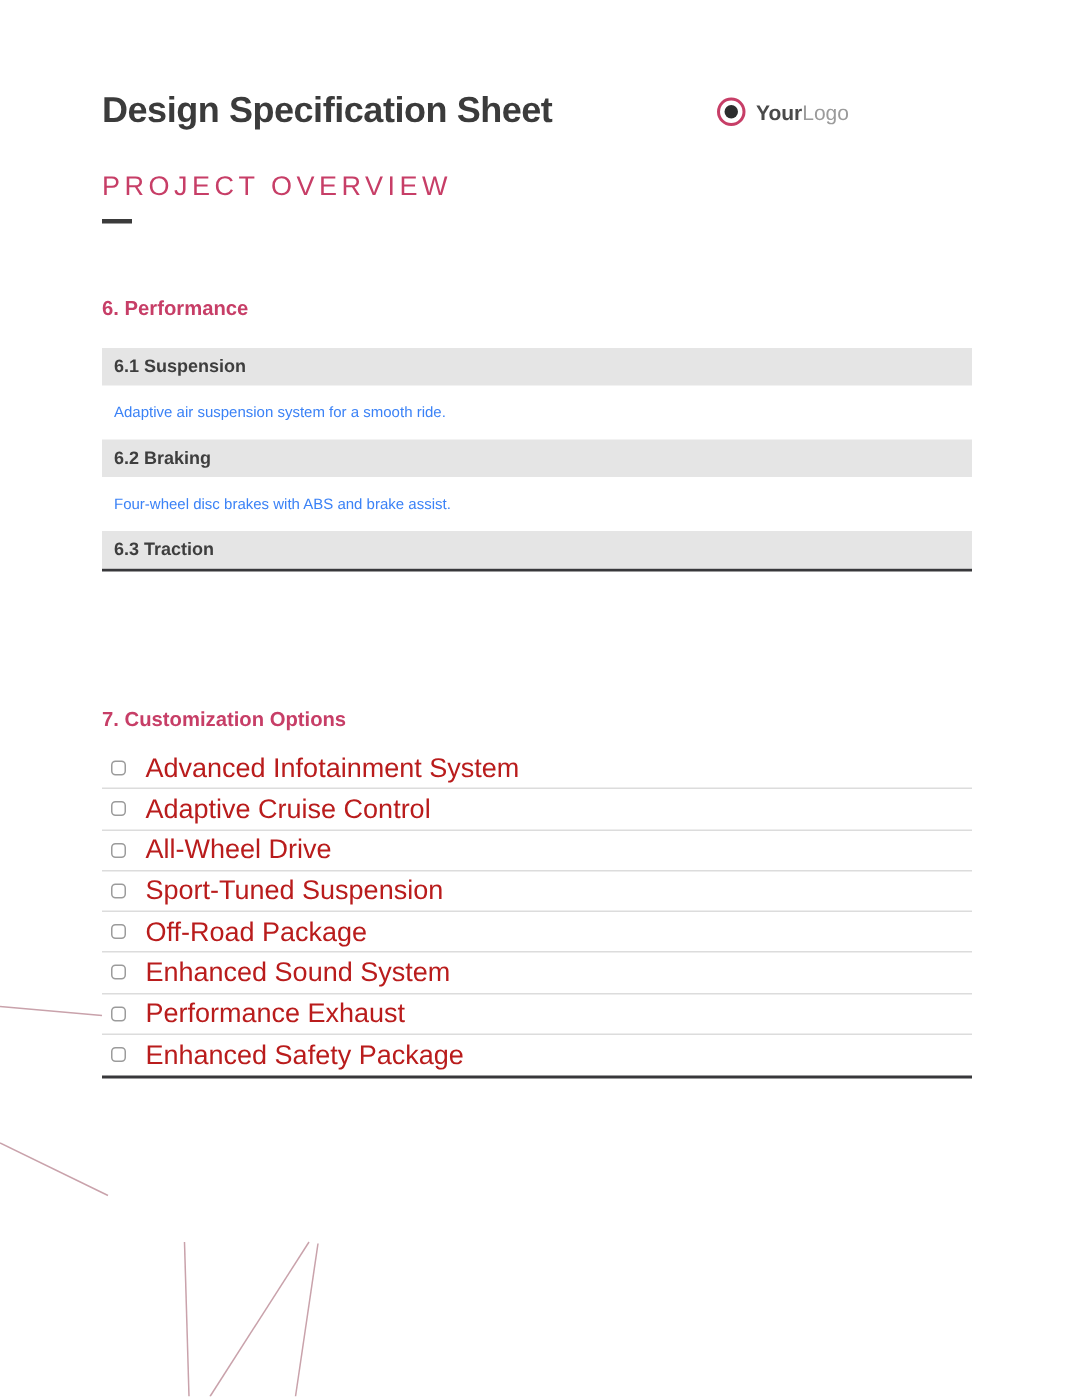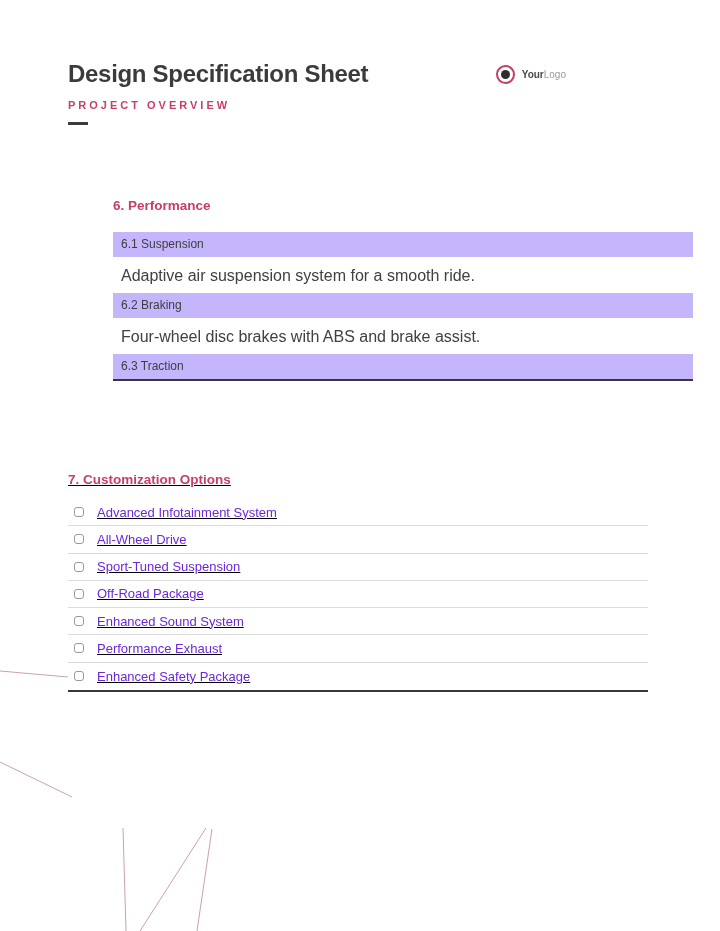--- a/index.html
+++ b/index.html
@@ -30,7 +30,7 @@
     margin-right:7px;
   }
   .logo-dot { width:9px; height:9px; border-radius:50%; background:#2d2d2d; }
-  .logo-text { font-size:10px; }
+  .logo-text { font-size:14px; }
   .logo-text .bold  { color:#4a4a4a; font-weight:700; }
   .logo-text .light { color:#9b9b9b; font-weight:400; }
 

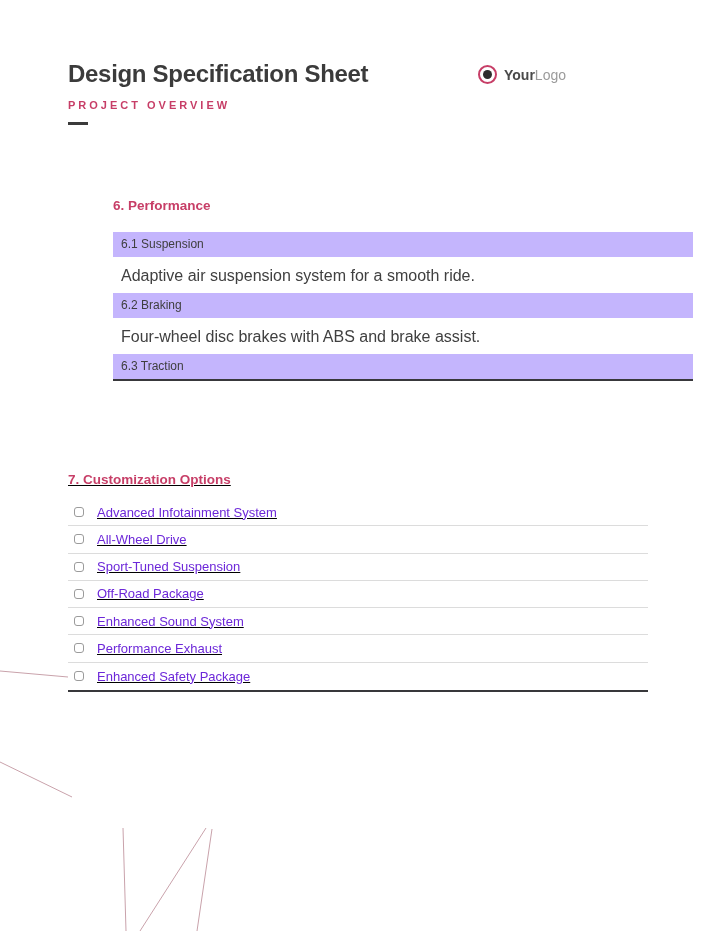--- a/index.html
+++ b/index.html
@@ -17,7 +17,7 @@
     font-size:24px; font-weight:700; color:#3b3b3b; letter-spacing:-0.3px;
   }
   .subtitle {
-    margin-top:11px; font-size:11px; font-weight:700;
+    margin-top:26px; font-size:18px; font-weight:400;
     letter-spacing:3px; color:var(--accent);
   }
   .title-dash { margin-top:11px; width:20px; height:3px; background:#3b3b3b; }

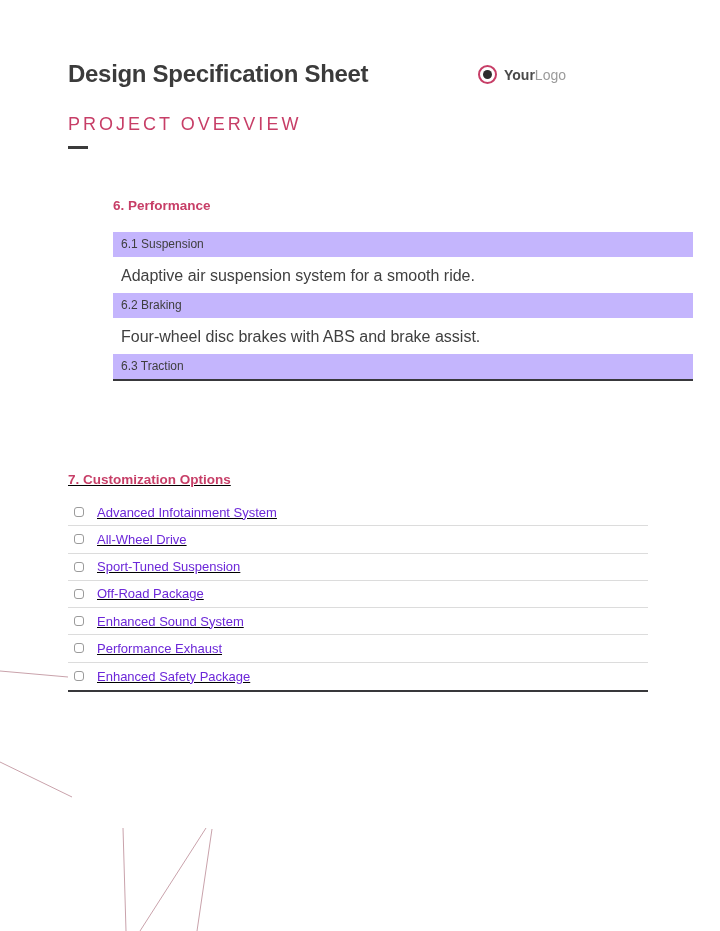--- a/index.html
+++ b/index.html
@@ -36,7 +36,7 @@
 
   
   .section { position:absolute; left:68px; width:580px; }
-  .section-performance { top:198px; border-bottom:2.5px solid #38383b;margin-left:45px; }
+  .section-performance { top:198px; border-bottom:2.5px solid #38383b; }
   .section-heading {
     font-size:13.5px; font-weight:700; color:var(--accent); line-height:15px;
   }

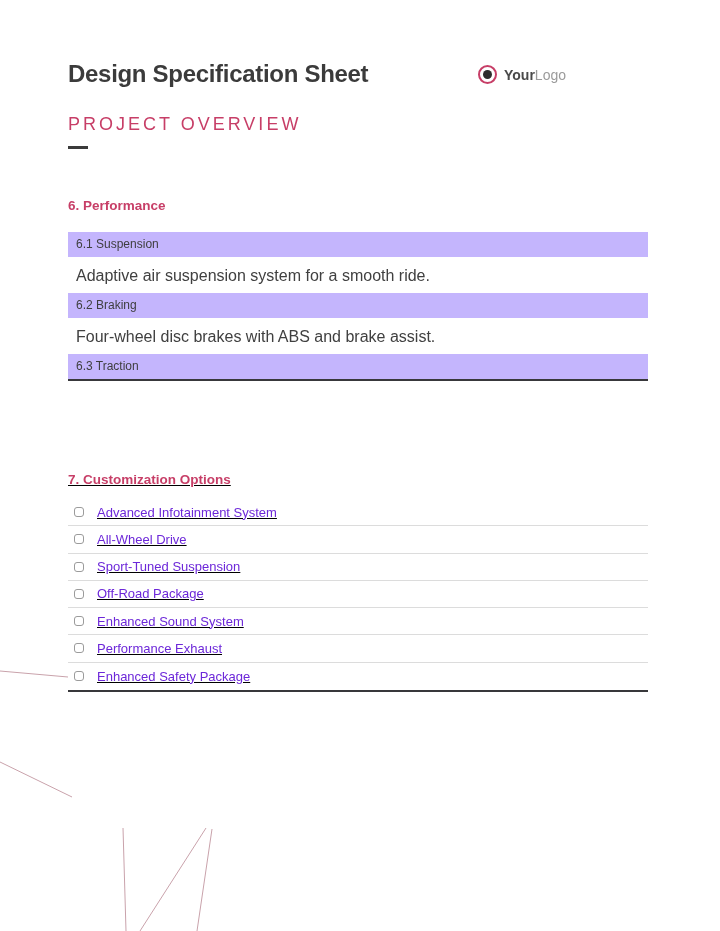--- a/index.html
+++ b/index.html
@@ -42,8 +42,8 @@
   }
   .section-performance .section-heading { margin-bottom:19px; }
   .spec-bar {
-    height:25px; line-height:25px; background:#c4b5fd;
-    font-size:12px; font-weight:400; color:#3e3e3e; padding:0 8px;
+    height:25px; line-height:25px; background:#e5e5e5;
+    font-size:12px; font-weight:700; color:#3e3e3e; padding:0 8px;
   }
   .spec-desc {
     padding:12px 8px 11px 8px; font-size:16px; color:#404040; line-height:13px;

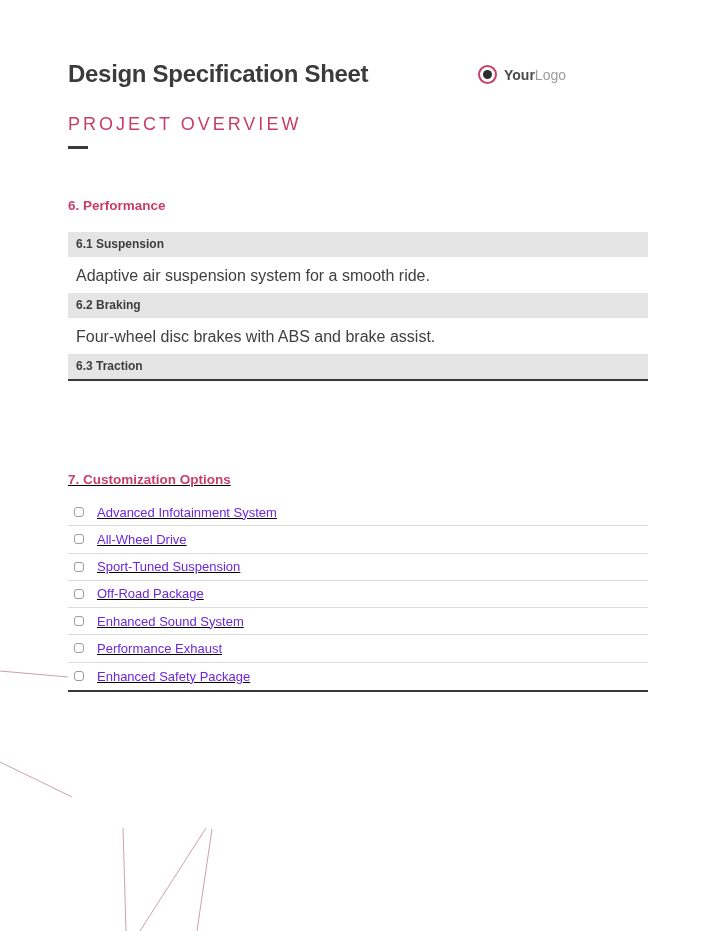--- a/index.html
+++ b/index.html
@@ -46,7 +46,7 @@
     font-size:12px; font-weight:700; color:#3e3e3e; padding:0 8px;
   }
   .spec-desc {
-    padding:12px 8px 11px 8px; font-size:16px; color:#404040; line-height:13px;
+    padding:12px 8px 11px 8px; font-size:10px; color:#3b82f6; line-height:13px;
   }
 
   

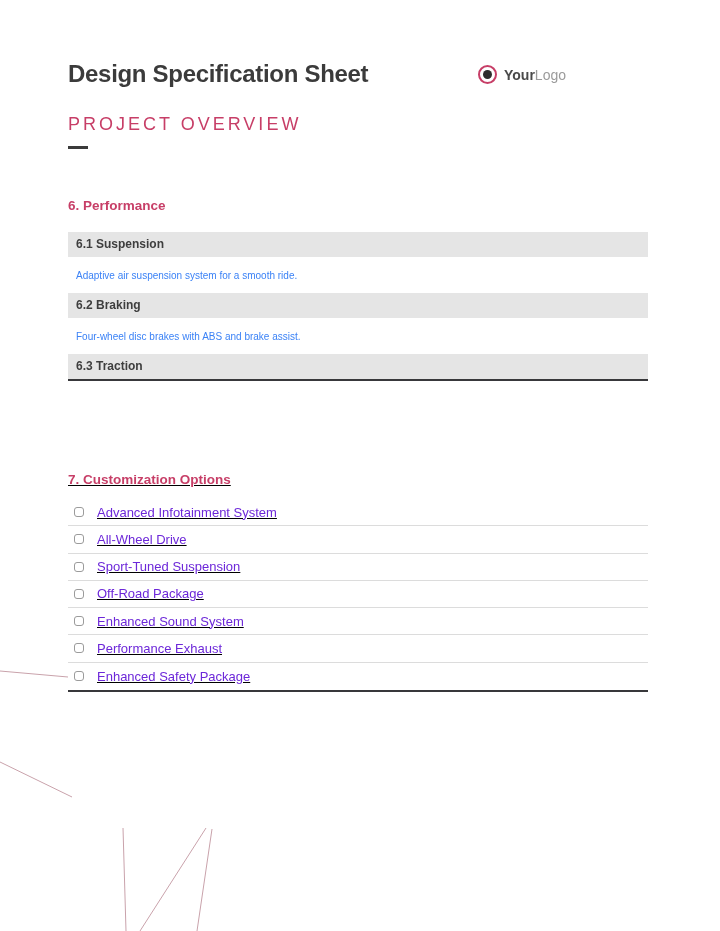--- a/index.html
+++ b/index.html
@@ -50,7 +50,7 @@
   }
 
   
-  .section-customization { top:472px; border-bottom:2.5px solid #38383b;text-decoration:underline; }
+  .section-customization { top:472px; border-bottom:2.5px solid #38383b; }
   .section-customization .section-heading { margin-bottom:12px; }
   .check-row {
     height:27.25px; display:flex; align-items:center;

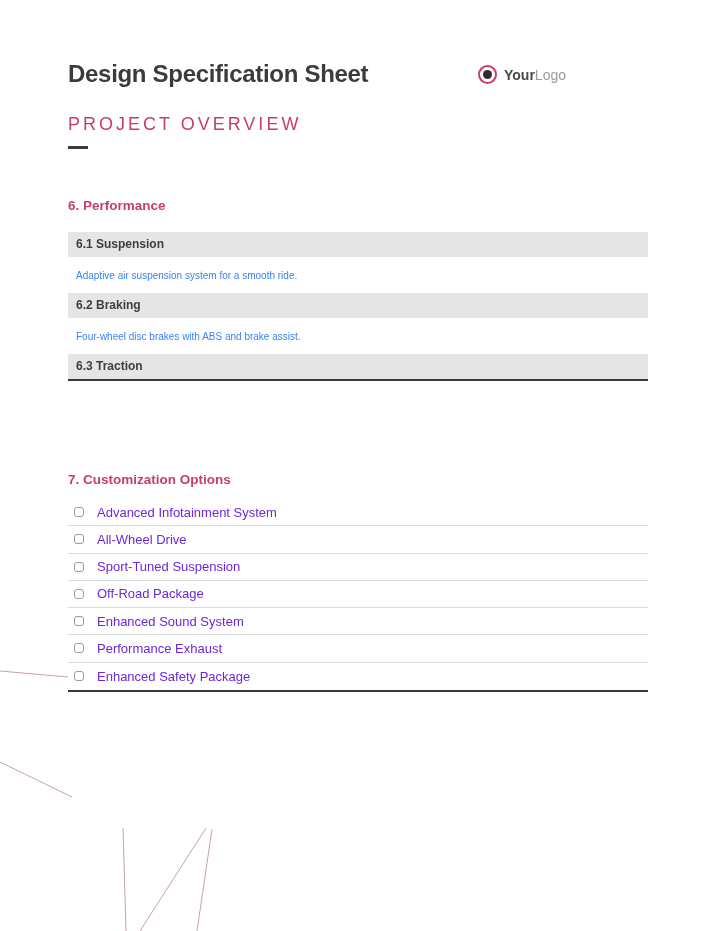--- a/index.html
+++ b/index.html
@@ -62,7 +62,7 @@
     border:1.2px solid #9b9b9b; border-radius:3px; background:#fff;
     margin-right:13px; cursor:pointer;
   }
-  .check-label { font-size:13px; color:#6d28d9; }
+  .check-label { font-size:18px; color:#b91c1c; }
 
   
   .deco { position:absolute; left:0; top:0; pointer-events:none; }

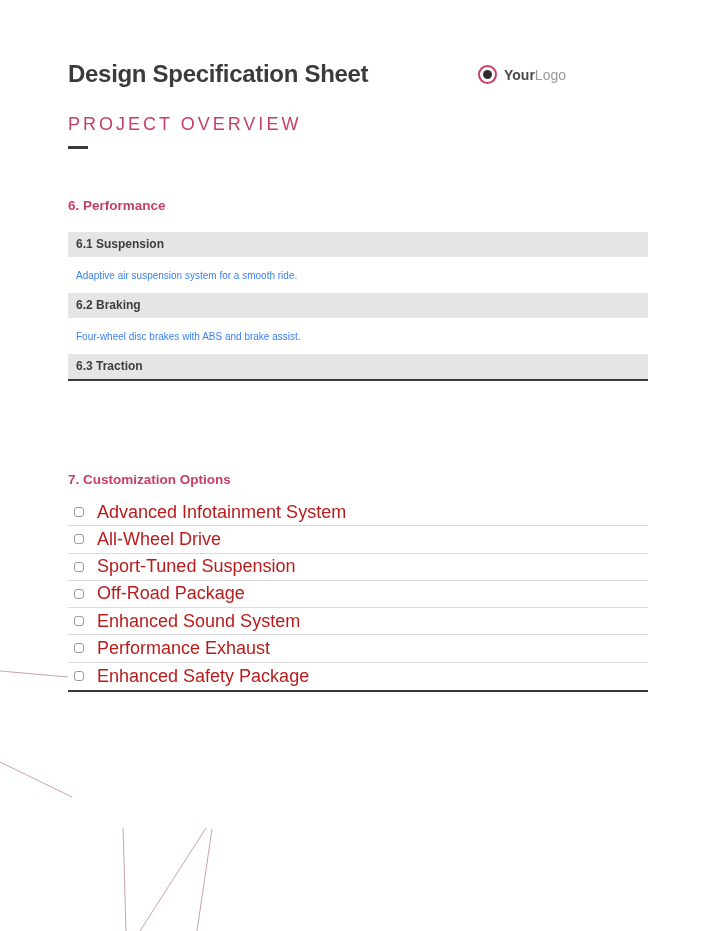--- a/index.html
+++ b/index.html
@@ -105,6 +105,10 @@
         </div>
         <div class="check-row">
           <span class="checkbox"></span>
+          <span class="check-label">Adaptive Cruise Control</span>
+        </div>
+        <div class="check-row">
+          <span class="checkbox"></span>
           <span class="check-label">All-Wheel Drive</span>
         </div>
         <div class="check-row">

